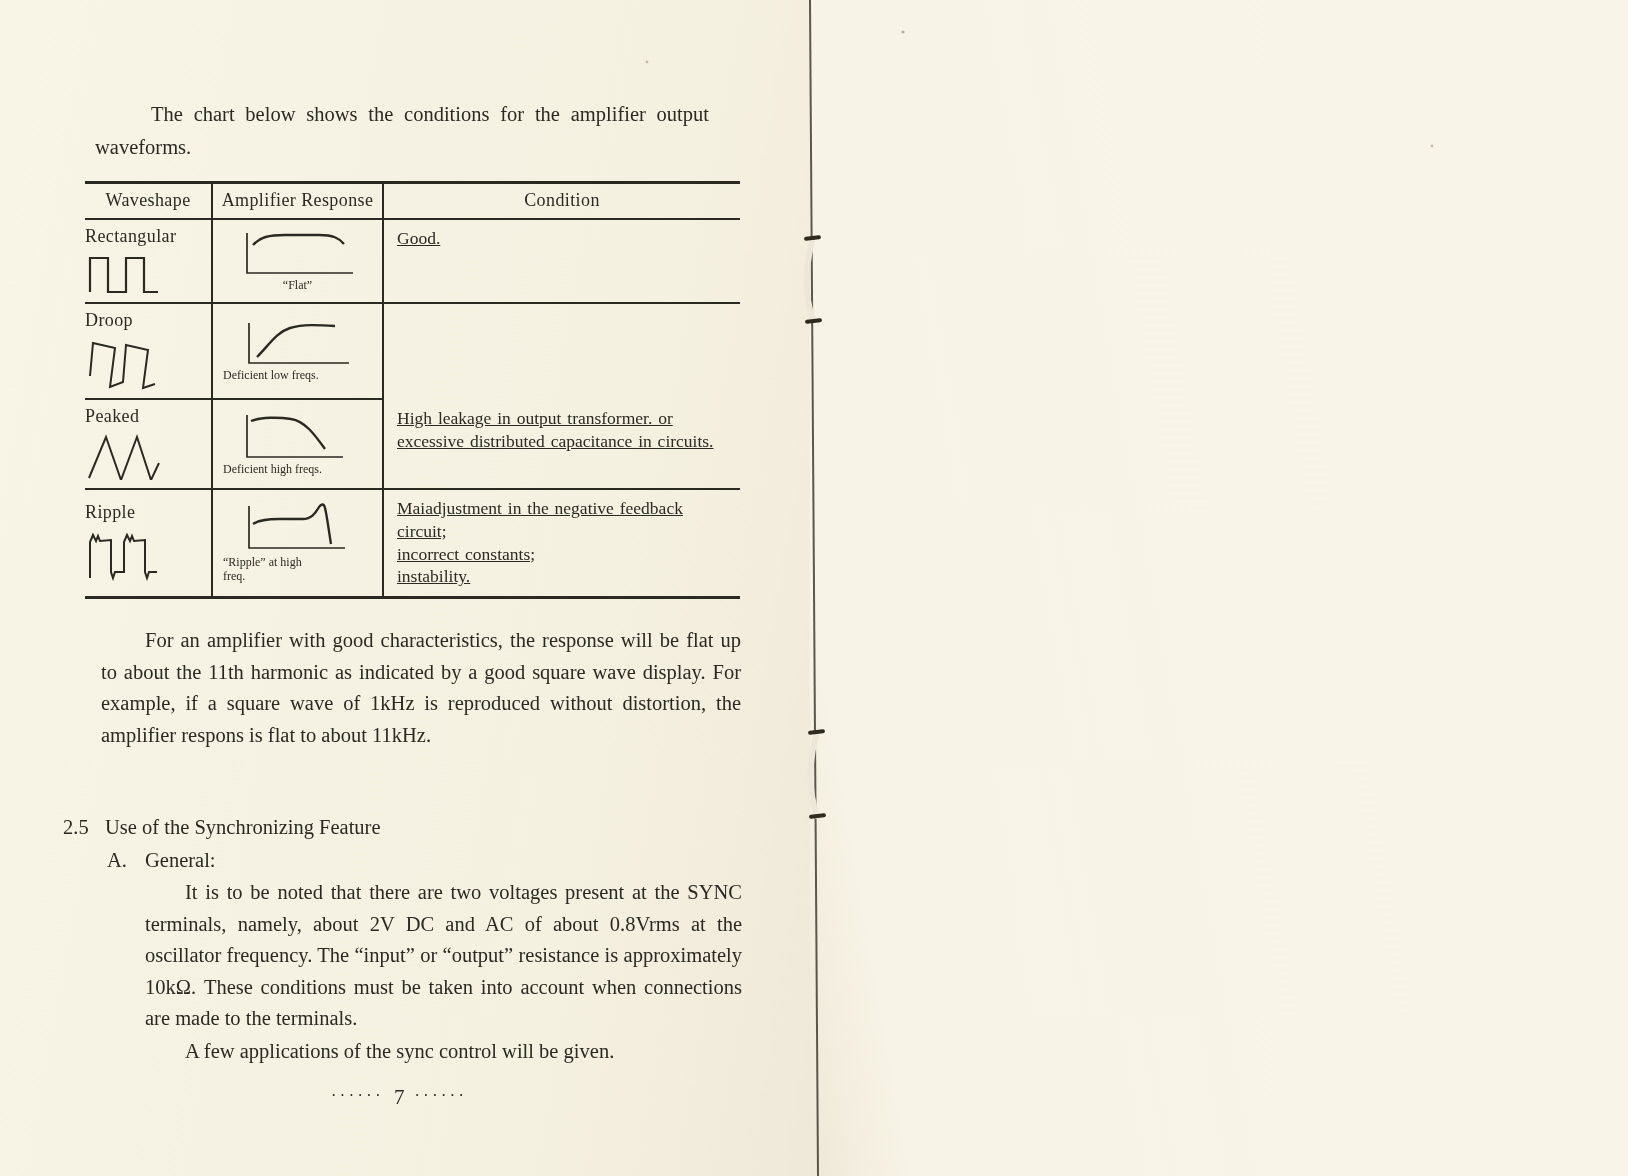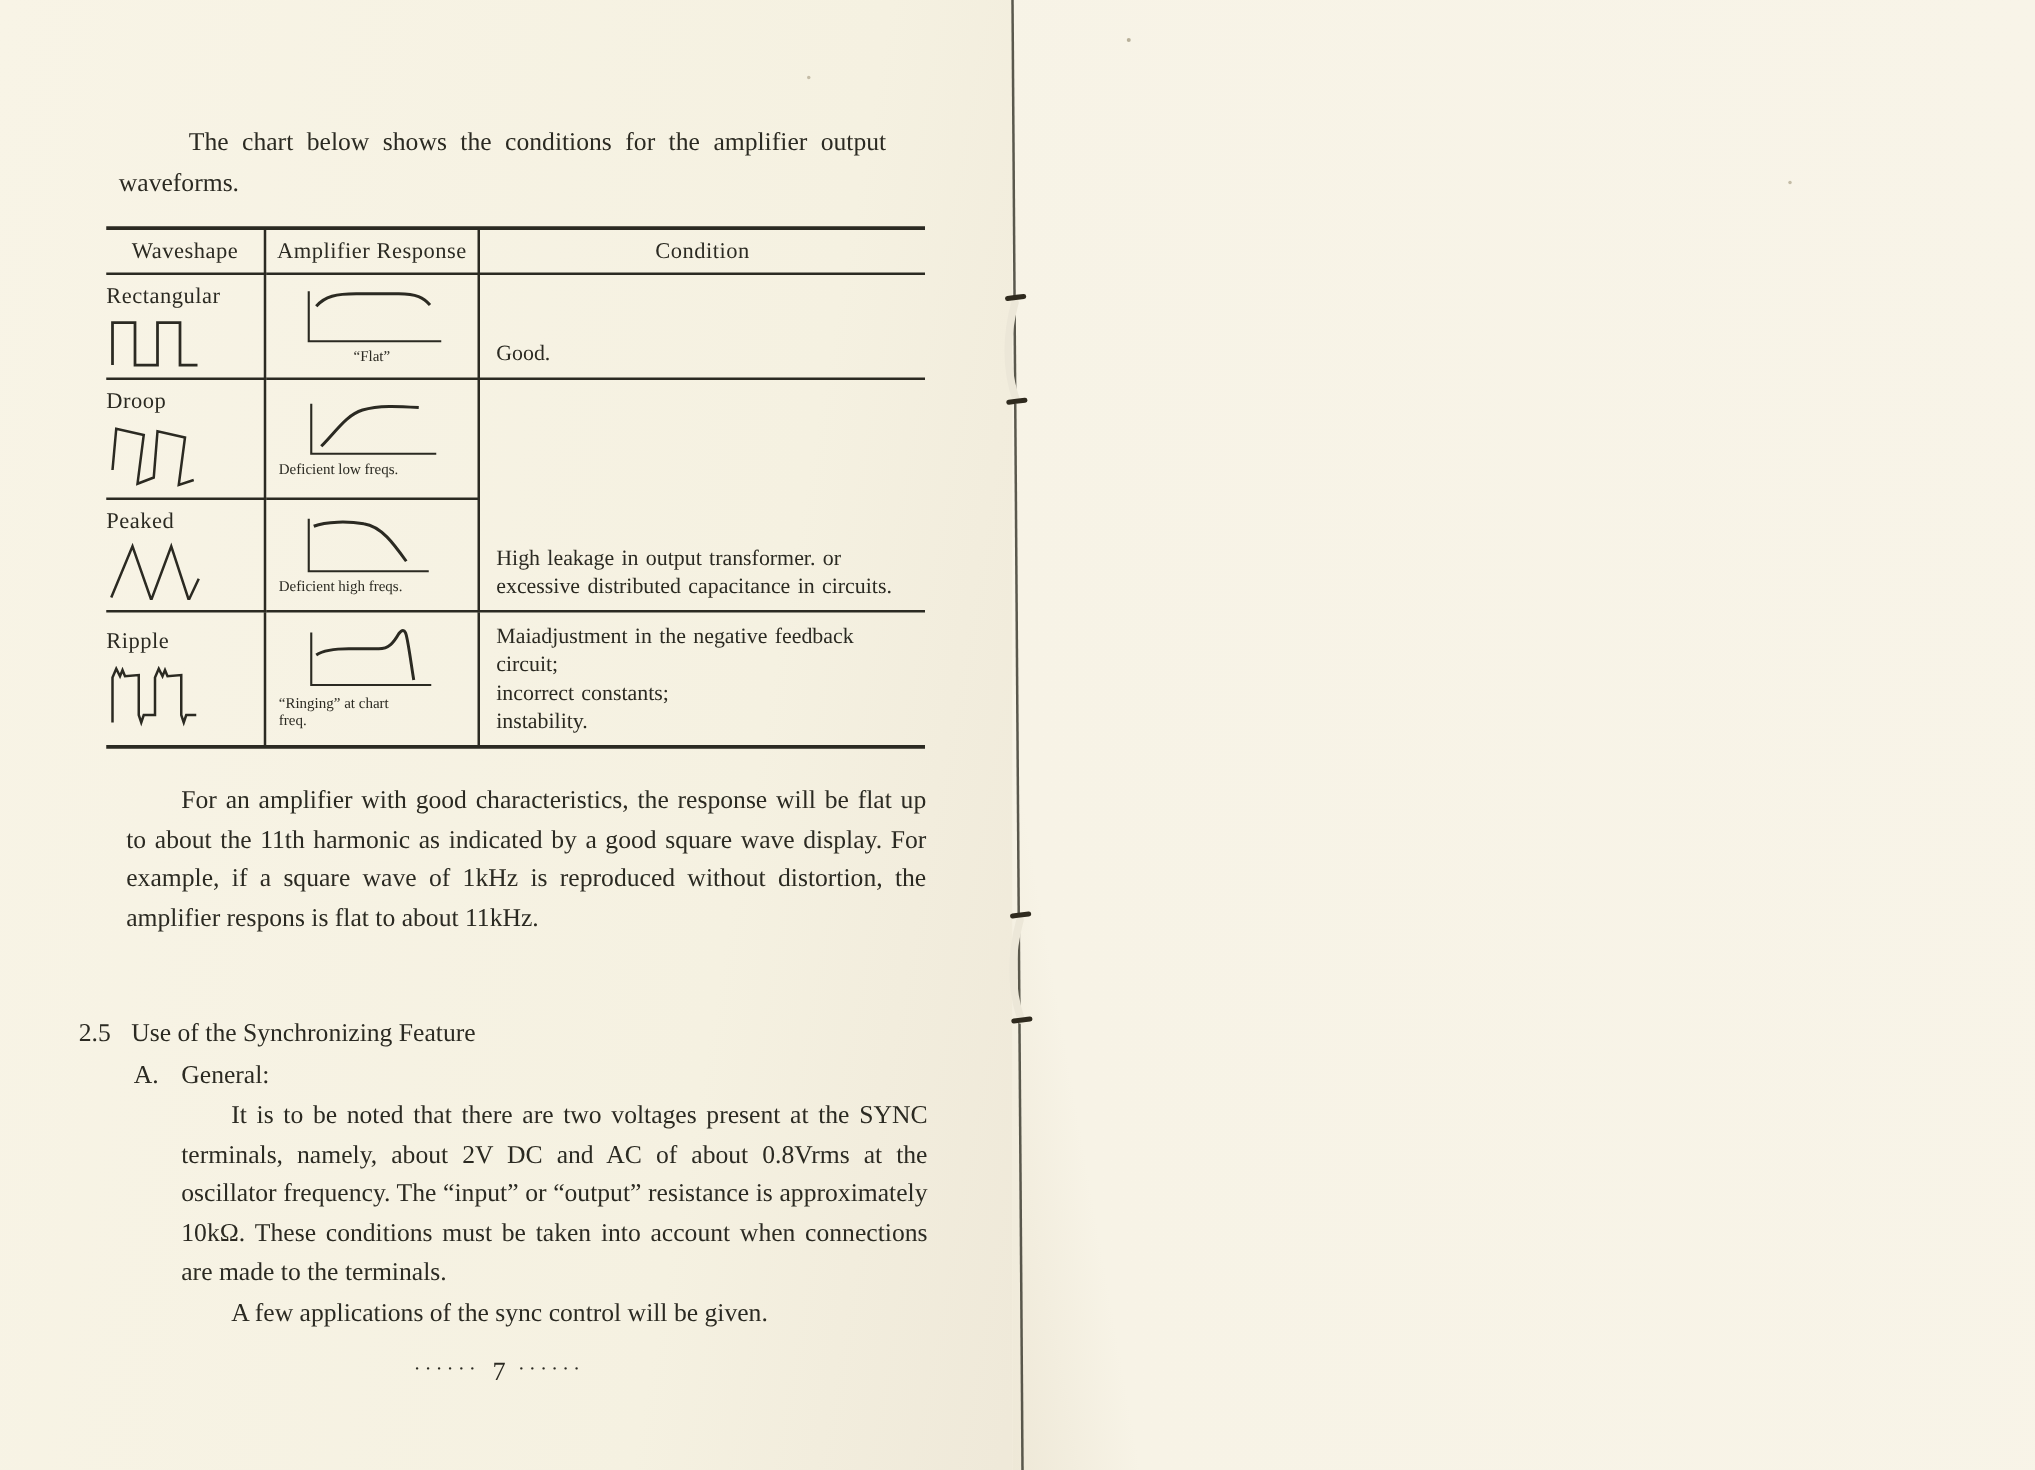--- a/index.html
+++ b/index.html
@@ -24,7 +24,7 @@
   .gcell{display:flex;flex-direction:column;align-items:center;justify-content:center;padding:5px 2px 6px;}
   .rlabel{font-size:12px;line-height:1.15;white-space:pre-line;text-align:center;}
   .rlabel.left{align-self:flex-start;text-align:left;padding-left:8px;}
-  .ccell{display:flex;align-items:flex-end;padding:7px 4px 8px 13px;}
+  .ccell{display:flex;align-items:flex-start;padding:7px 4px 8px 13px;text-decoration:underline;}
   .cond{font-size:17.5px;line-height:1.3;white-space:pre-line;word-spacing:1.5px;}
   .wave{display:block;}
 

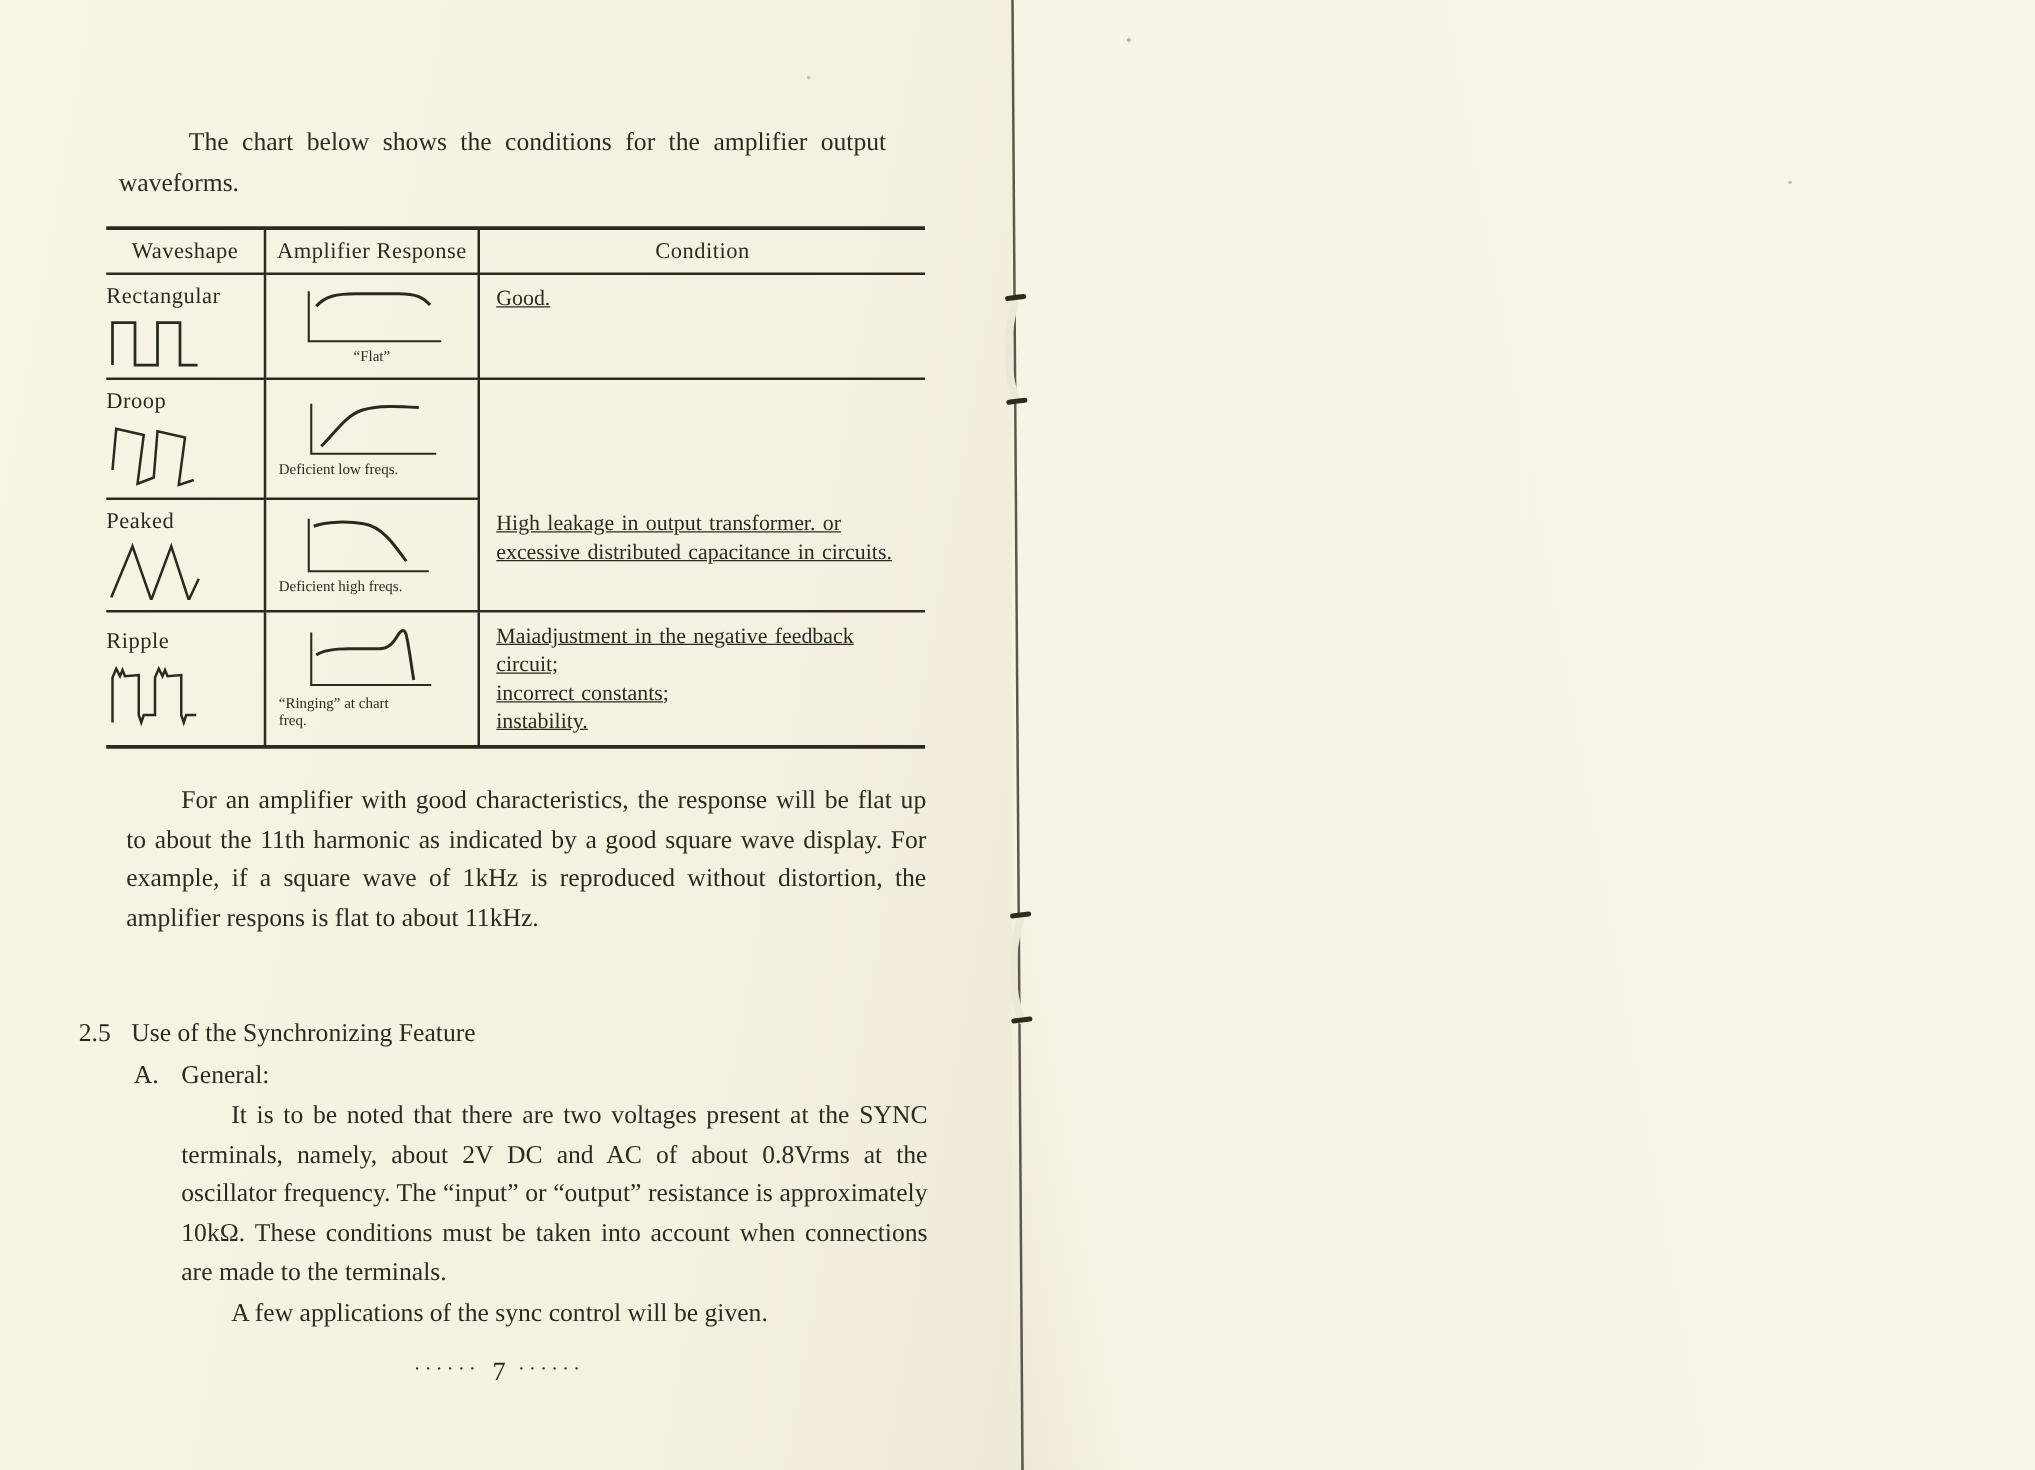--- a/index.html
+++ b/index.html
@@ -129,7 +129,7 @@
               <path d="M14 4 L14 46 L110 46" fill="none" stroke="#2b2a22" stroke-width="1.7"></path>
               <path d="M18 22 C24 18 34 17 44 17 L68 17 C76 17 80 12 84 5 C87 1 89 2 90 6 C92 14 94 30 96 42" fill="none" stroke="#2b2a22" stroke-width="2.4"></path>
             </svg>
-            <div class="rlabel left">“Ringing” at chart
+            <div class="rlabel left">“Ripple” at high
 freq.</div>
           </div>
           <div class="c3 ccell">

